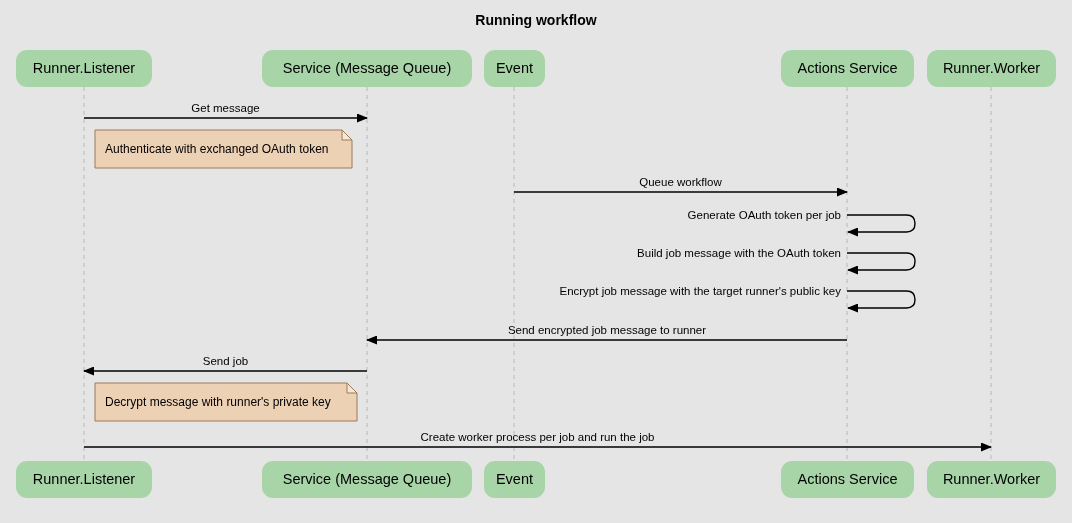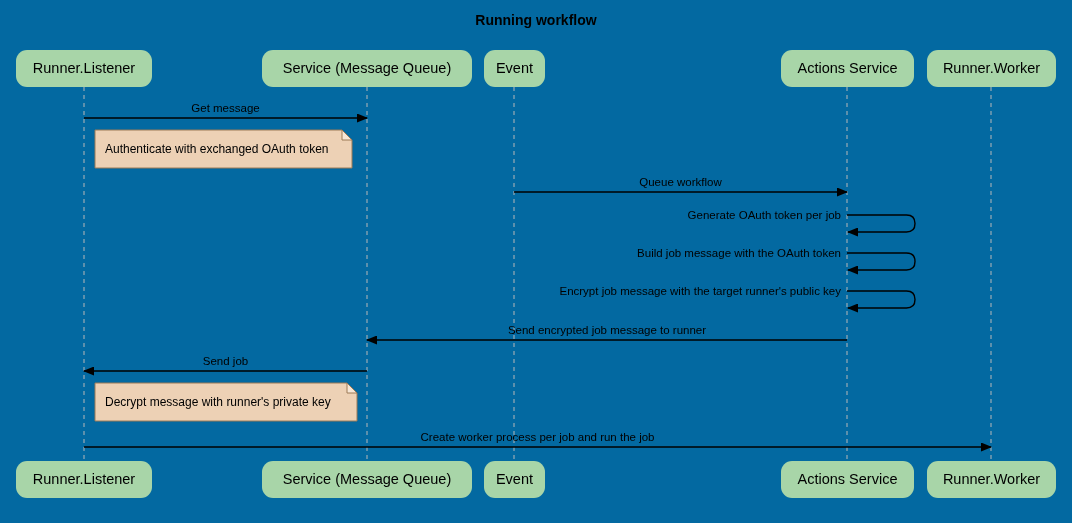--- a/index.html
+++ b/index.html
@@ -15,7 +15,7 @@
     position: relative;
     width: 1072px;
     height: 523px;
-    background: #0369a1;
+    background: #e5e5e5;
     overflow: hidden;
   }
   #diagram-svg {

